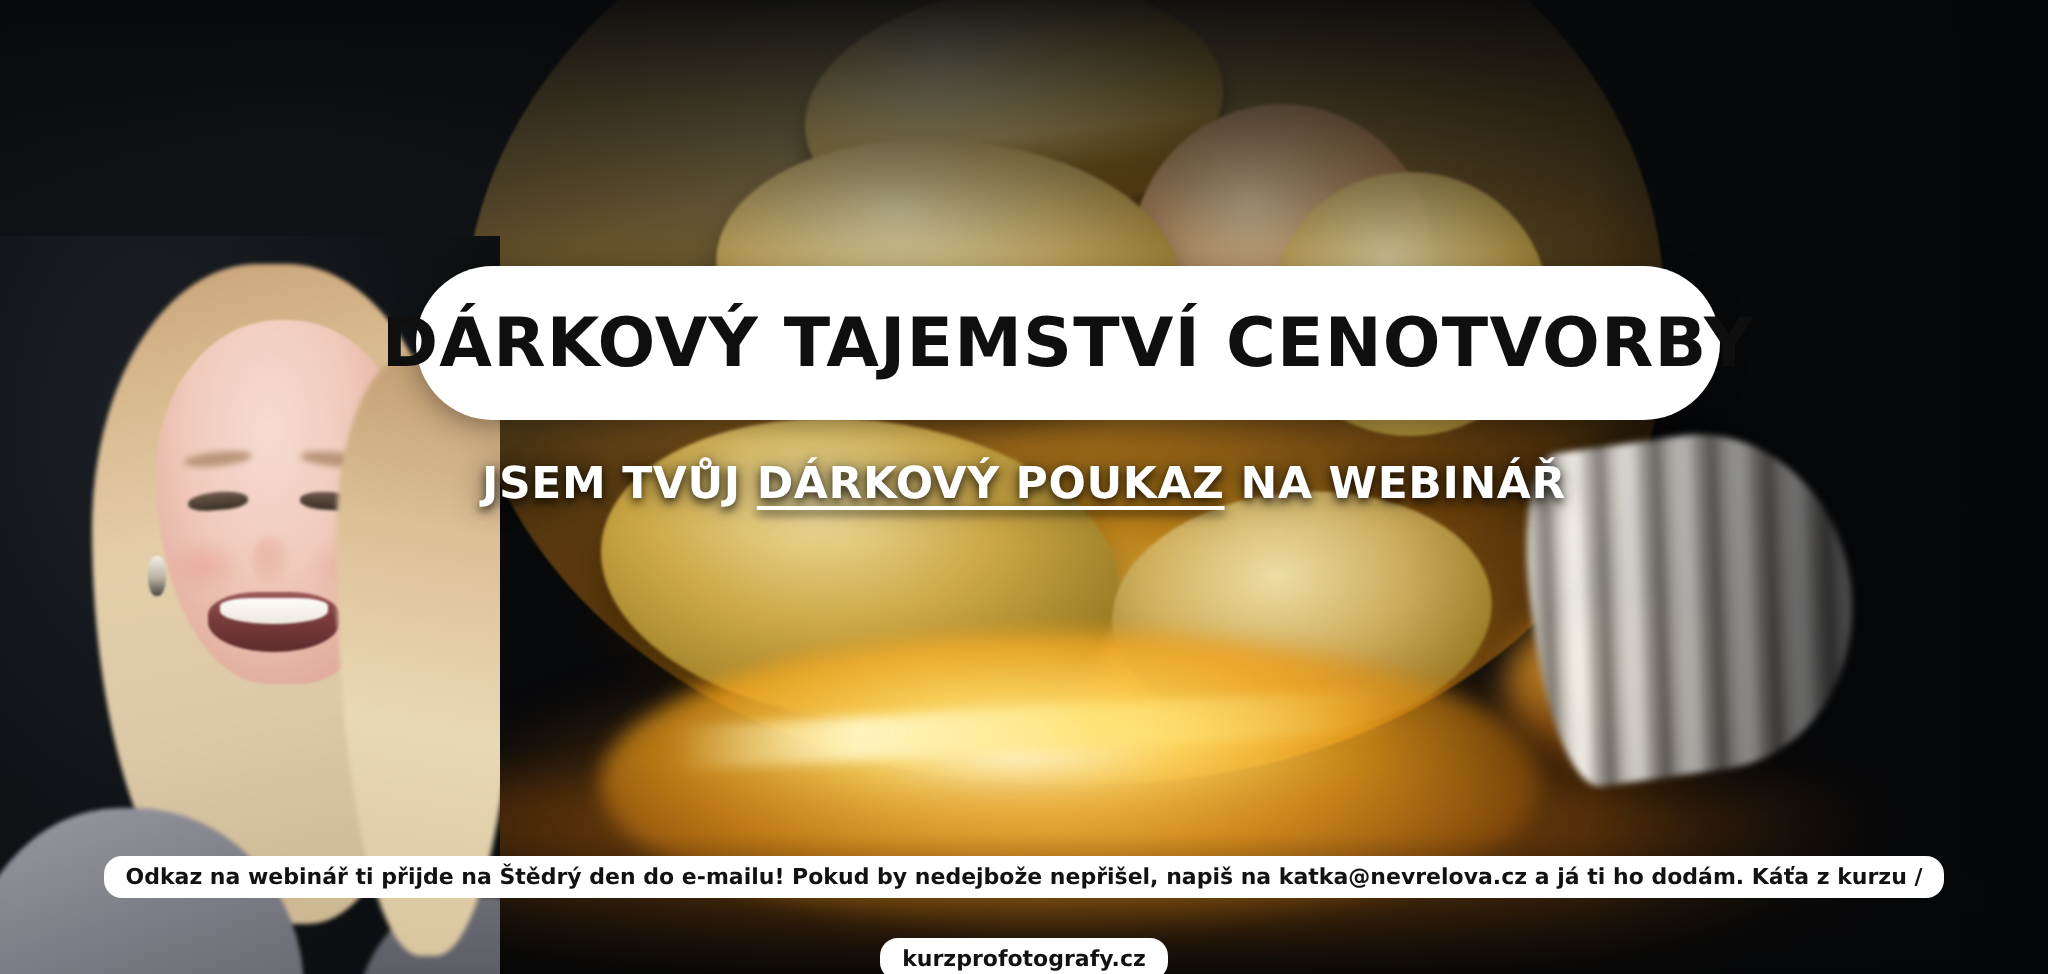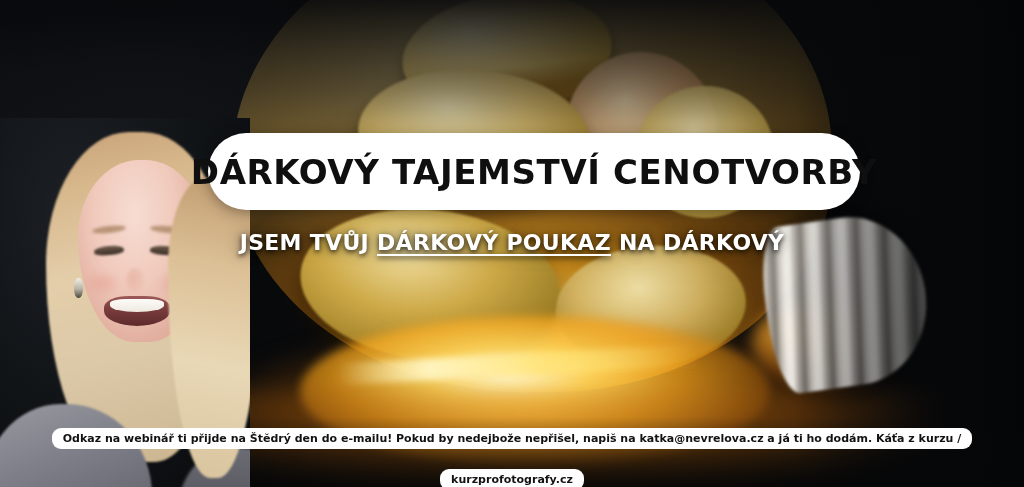--- a/index.html
+++ b/index.html
@@ -404,7 +404,7 @@
   </div>
 
   <div class="subtitle">
-    <span class="line"><span>JSEM TVŮJ </span><span class="u">DÁRKOVÝ POUKAZ</span><span>  NA  DÁRKOVÝ</span></span>
+    <span class="line"><span>JSEM TVŮJ </span><span class="u">DÁRKOVÝ POUKAZ</span><span>  NA  WEBINÁŘ</span></span>
   </div>
 
   <div class="footer">

